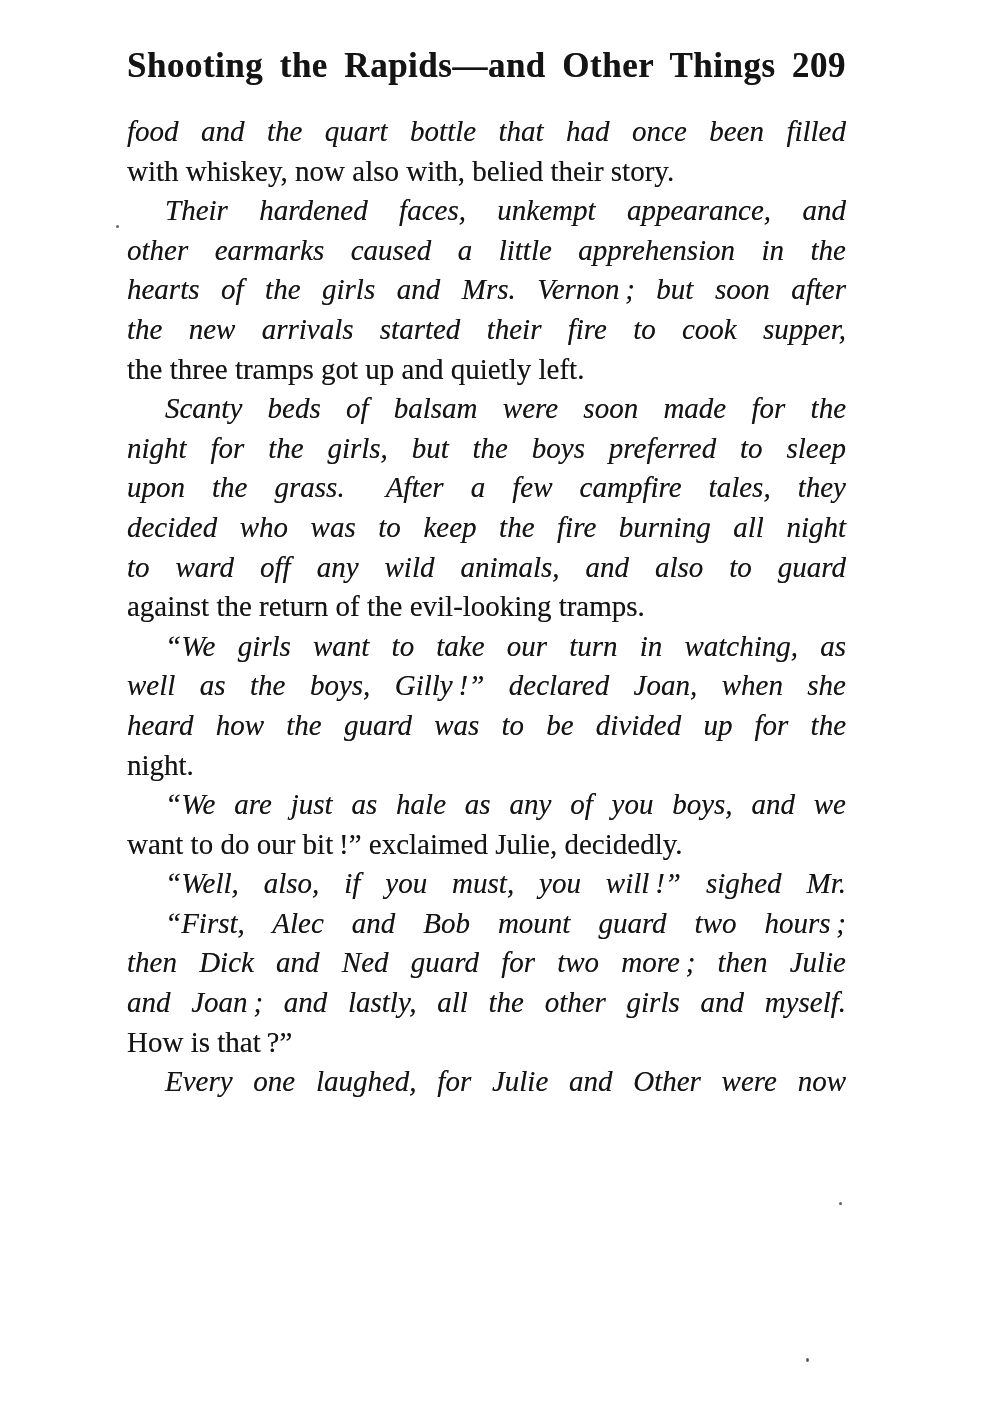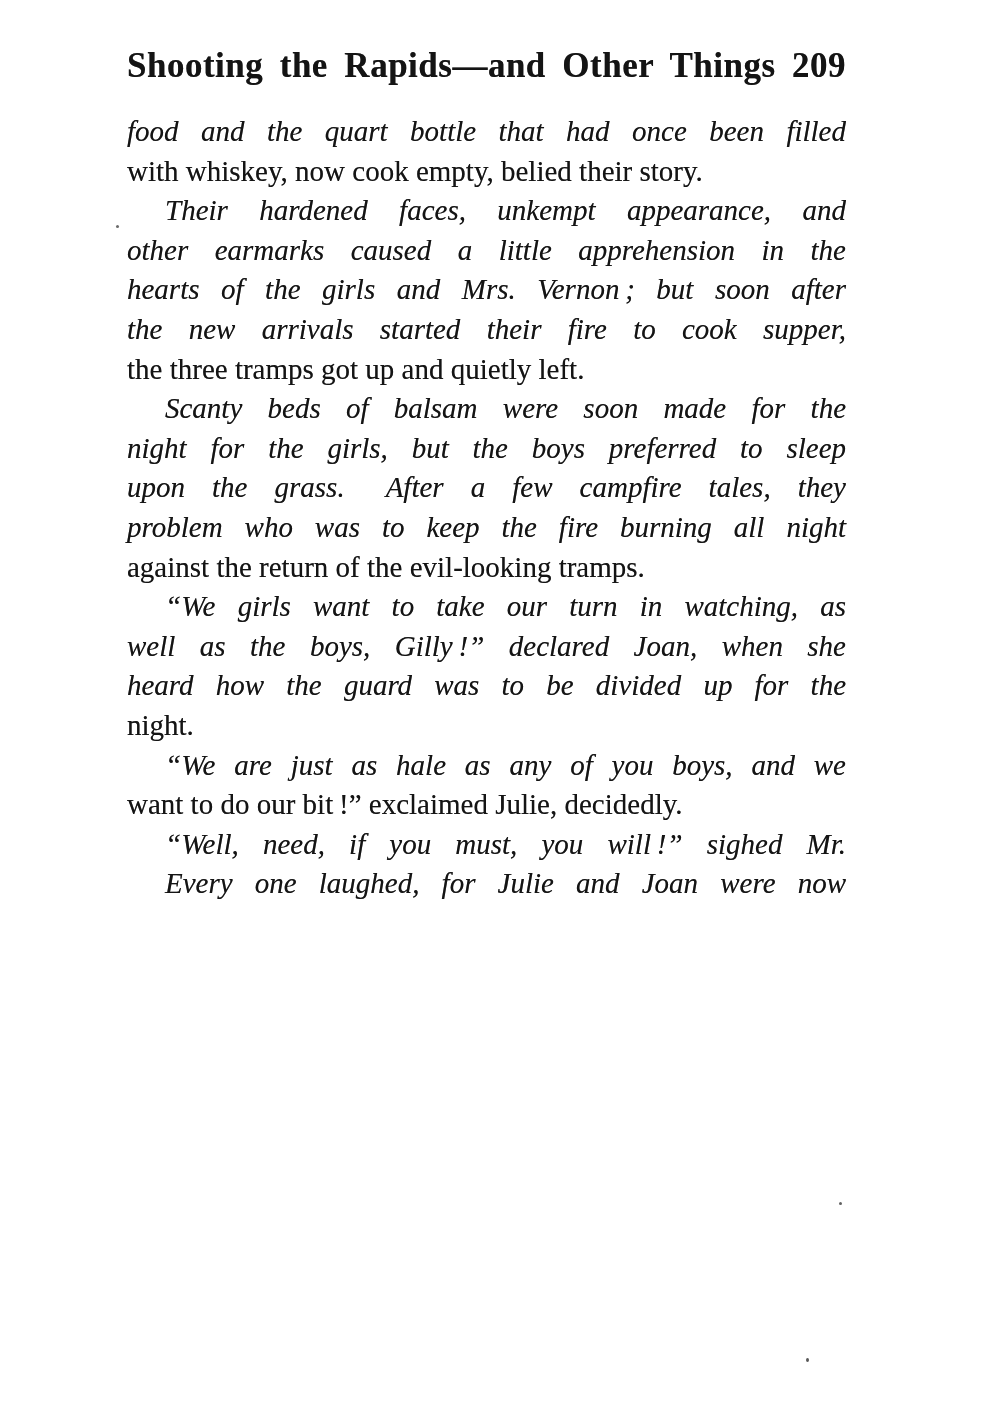--- a/index.html
+++ b/index.html
@@ -68,7 +68,7 @@
     <div class="text-block">
         <div class="para">
           <div class="line jl">food and the quart bottle that had once been filled</div>
-          <div class="line ll">with whiskey, now cook empty, belied their story.</div>
+          <div class="line ll">with whiskey, now also with, belied their story.</div>
         </div>
         <div class="para">
           <div class="line jl indent">Their hardened faces, unkempt appearance, and</div>

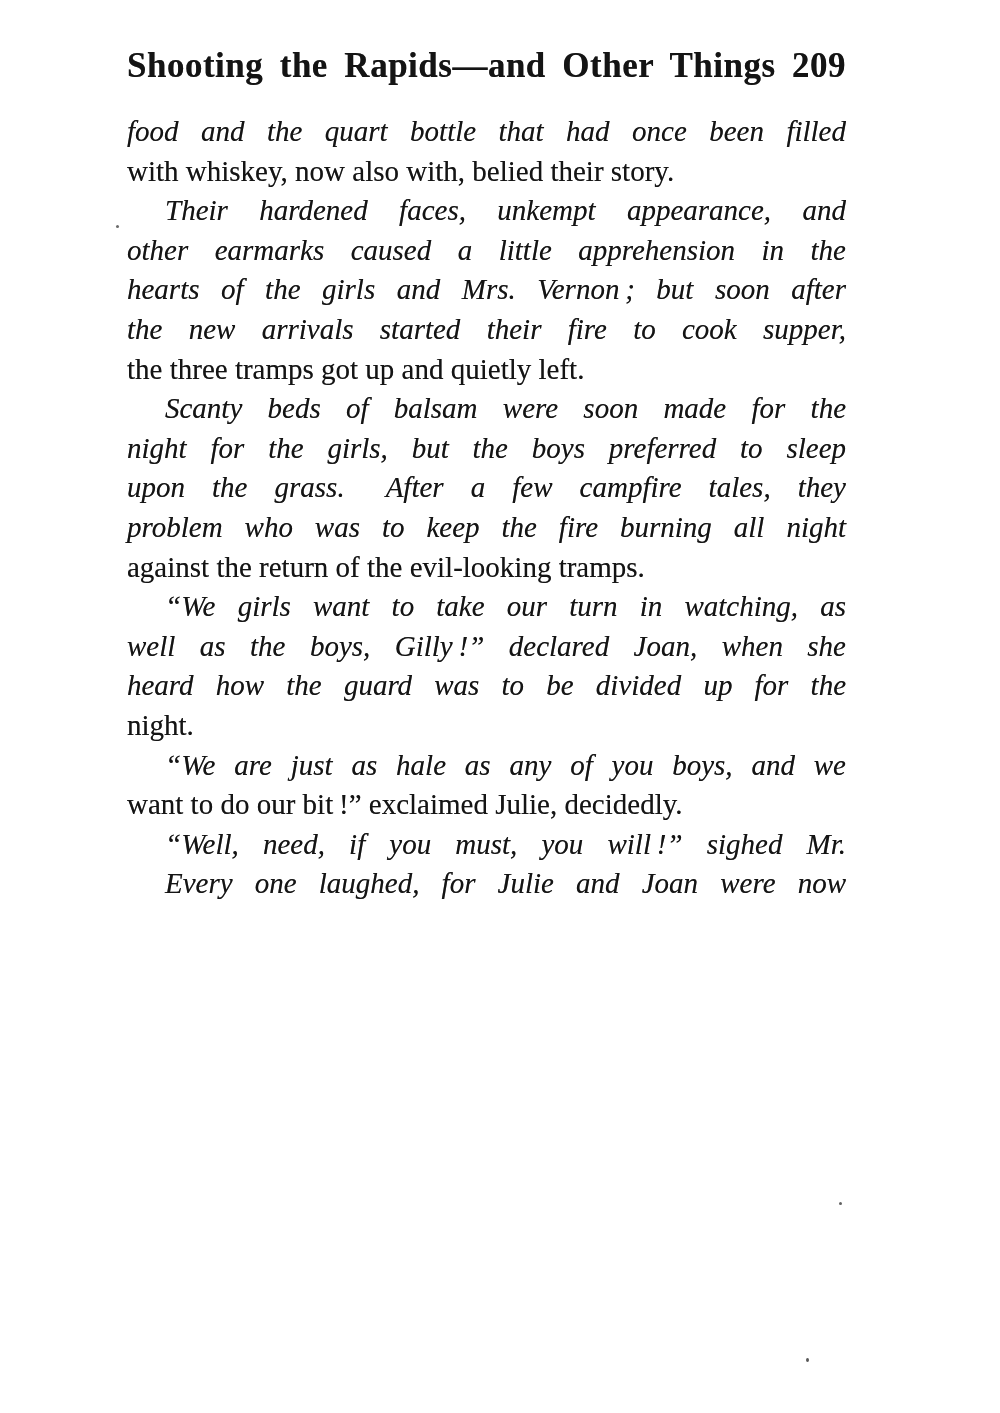--- a/index.html
+++ b/index.html
@@ -81,7 +81,7 @@
           <div class="line jl indent">Scanty beds of balsam were soon made for the</div>
           <div class="line jl">night for the girls, but the boys preferred to sleep</div>
           <div class="line jl">upon the grass.  After a few campfire tales, they</div>
-          <div class="line jl">problem who was to keep the fire burning all night</div>
+          <div class="line jl">decided who was to keep the fire burning all night</div>
           <div class="line ll">against the return of the evil-looking tramps.</div>
         </div>
         <div class="para">

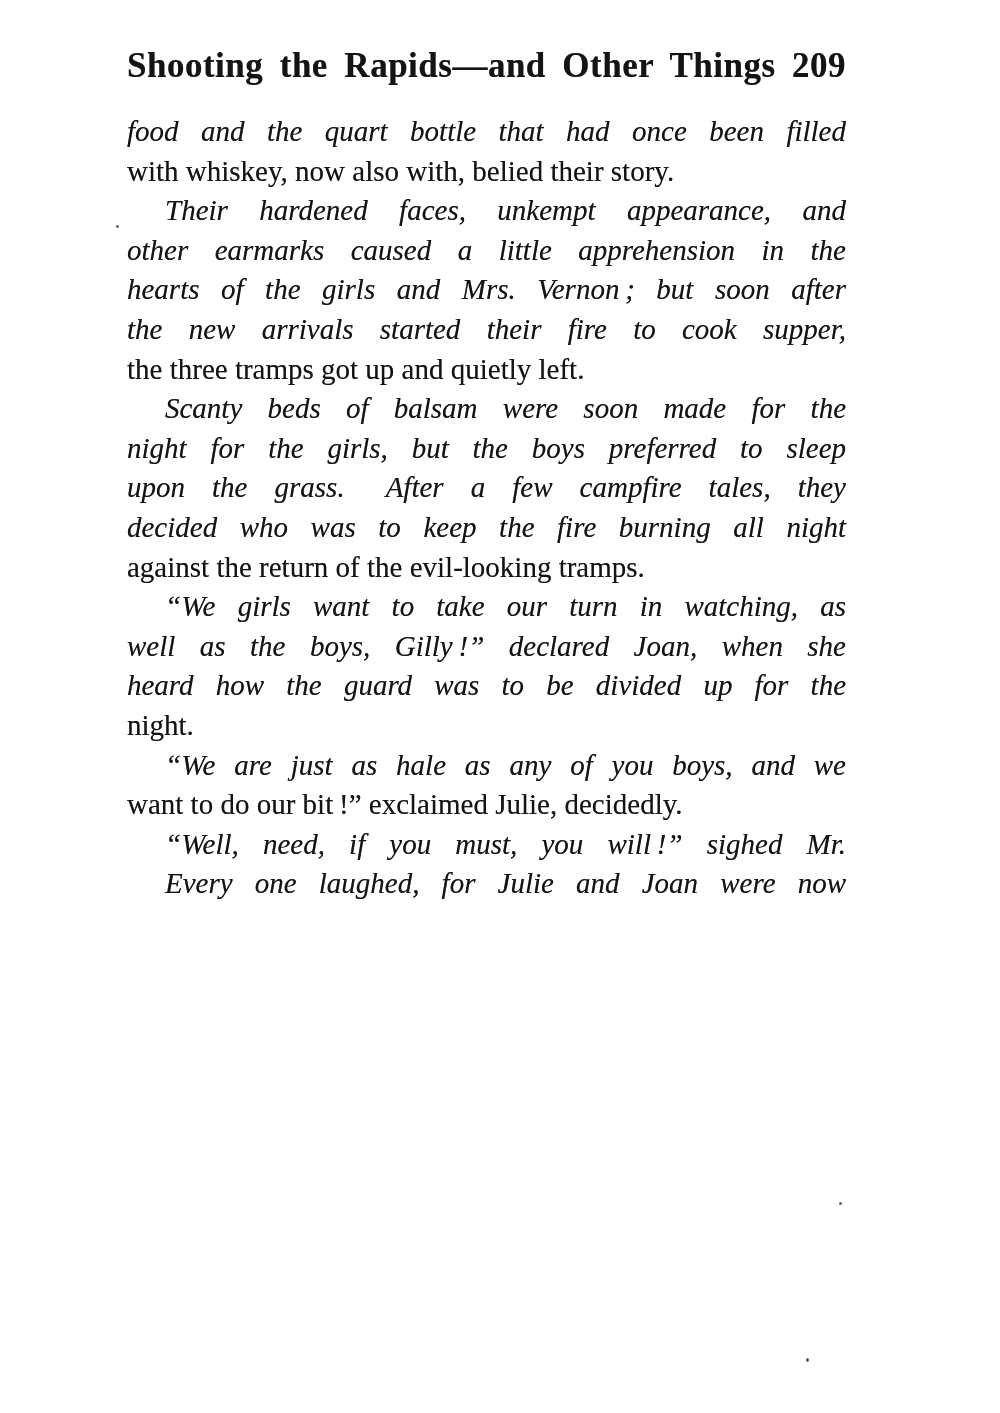--- a/index.html
+++ b/index.html
@@ -82,6 +82,7 @@
           <div class="line jl">night for the girls, but the boys preferred to sleep</div>
           <div class="line jl">upon the grass.  After a few campfire tales, they</div>
           <div class="line jl">decided who was to keep the fire burning all night</div>
+          <div class="line jl">to ward off any wild animals, and also to guard</div>
           <div class="line ll">against the return of the evil-looking tramps.</div>
         </div>
         <div class="para">

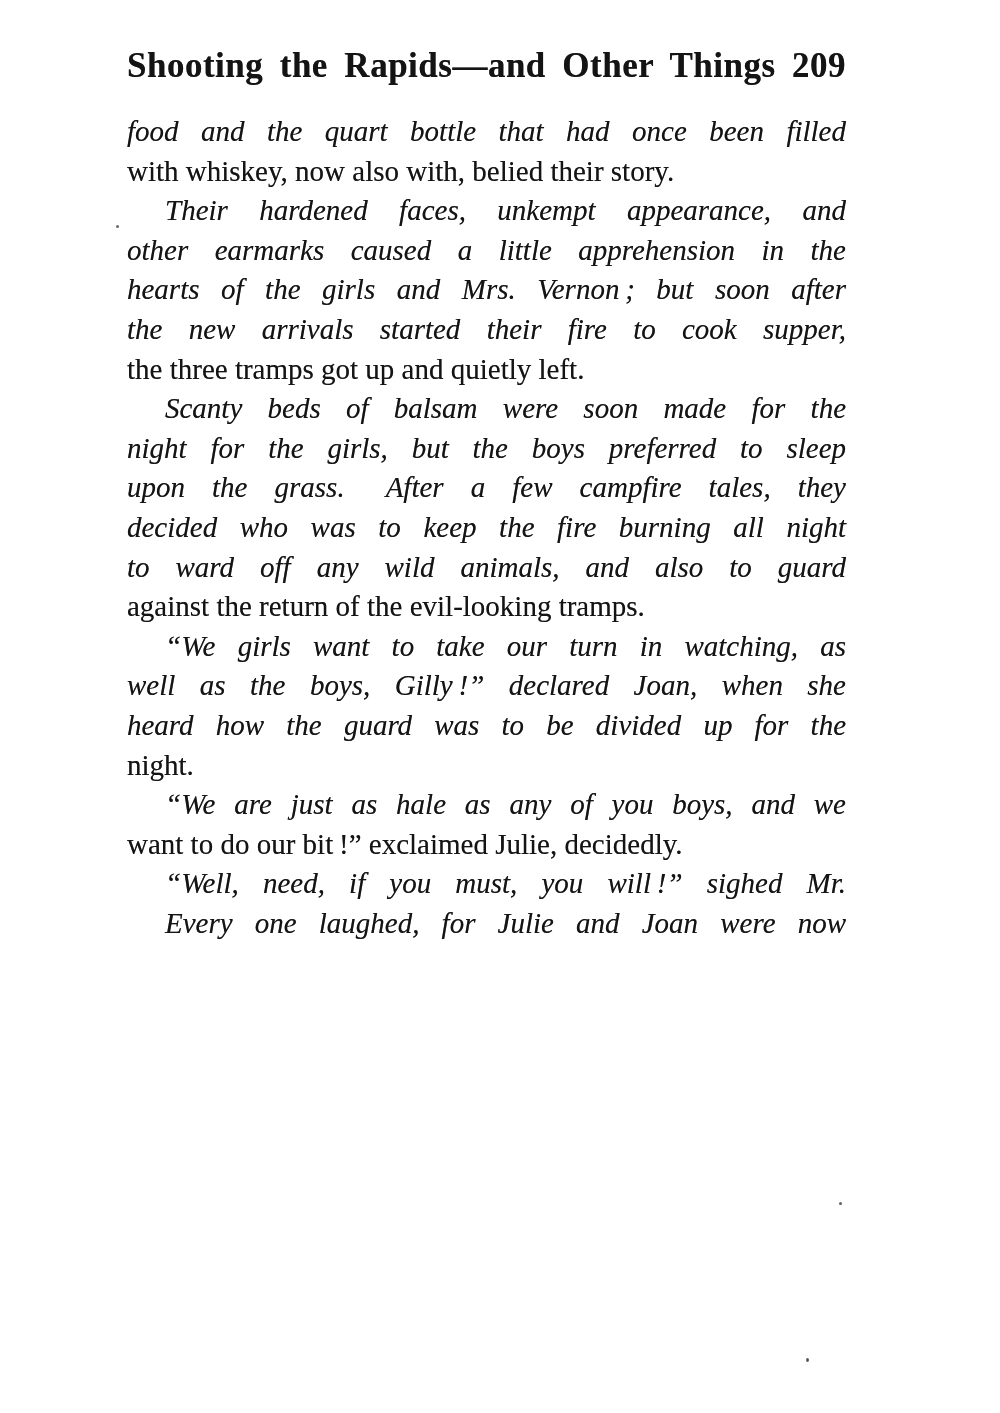--- a/index.html
+++ b/index.html
@@ -96,7 +96,7 @@
           <div class="line ll">want to do our bit !” exclaimed Julie, decidedly.</div>
         </div>
         <div class="para">
-          <div class="line jl indent">“Well, need, if you must, you will !” sighed Mr.</div>
+          <div class="line jl indent">“Well, also, if you must, you will !” sighed Mr.</div>
         </div>
         <div class="para">
           <div class="line jl indent">Every one laughed, for Julie and Joan were now</div>

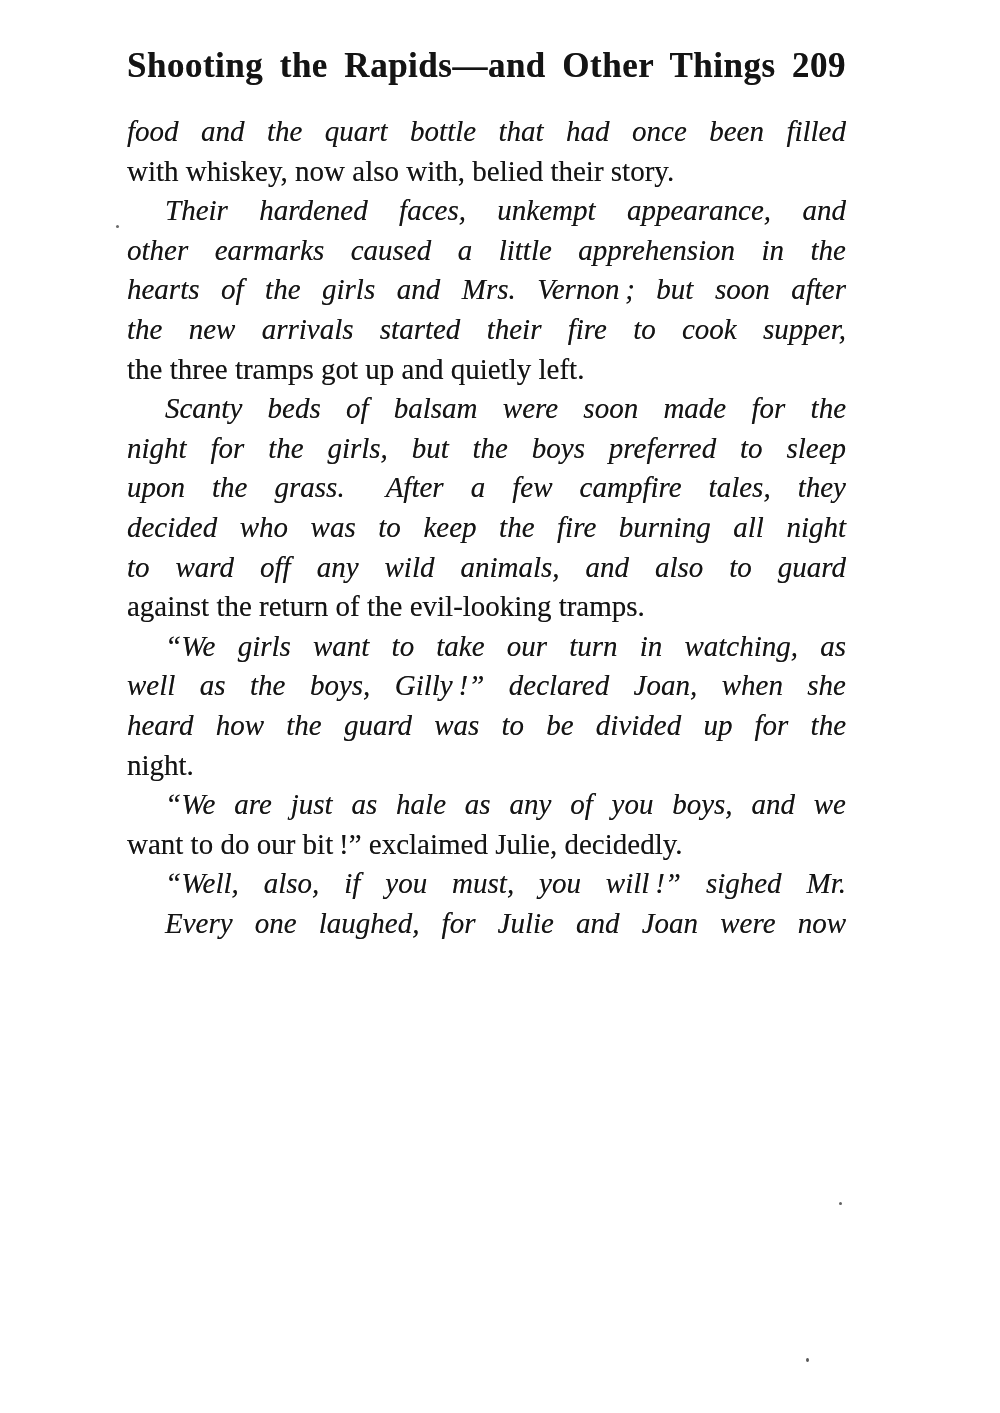--- a/index.html
+++ b/index.html
@@ -99,6 +99,12 @@
           <div class="line jl indent">“Well, also, if you must, you will !” sighed Mr.</div>
         </div>
         <div class="para">
+          <div class="line jl indent">“First, Alec and Bob mount guard two hours ;</div>
+          <div class="line jl">then Dick and Ned guard for two more ; then Julie</div>
+          <div class="line jl">and Joan ; and lastly, all the other girls and myself.</div>
+          <div class="line ll">How is that ?”</div>
+        </div>
+        <div class="para">
           <div class="line jl indent">Every one laughed, for Julie and Joan were now</div>
         </div>
       </div>

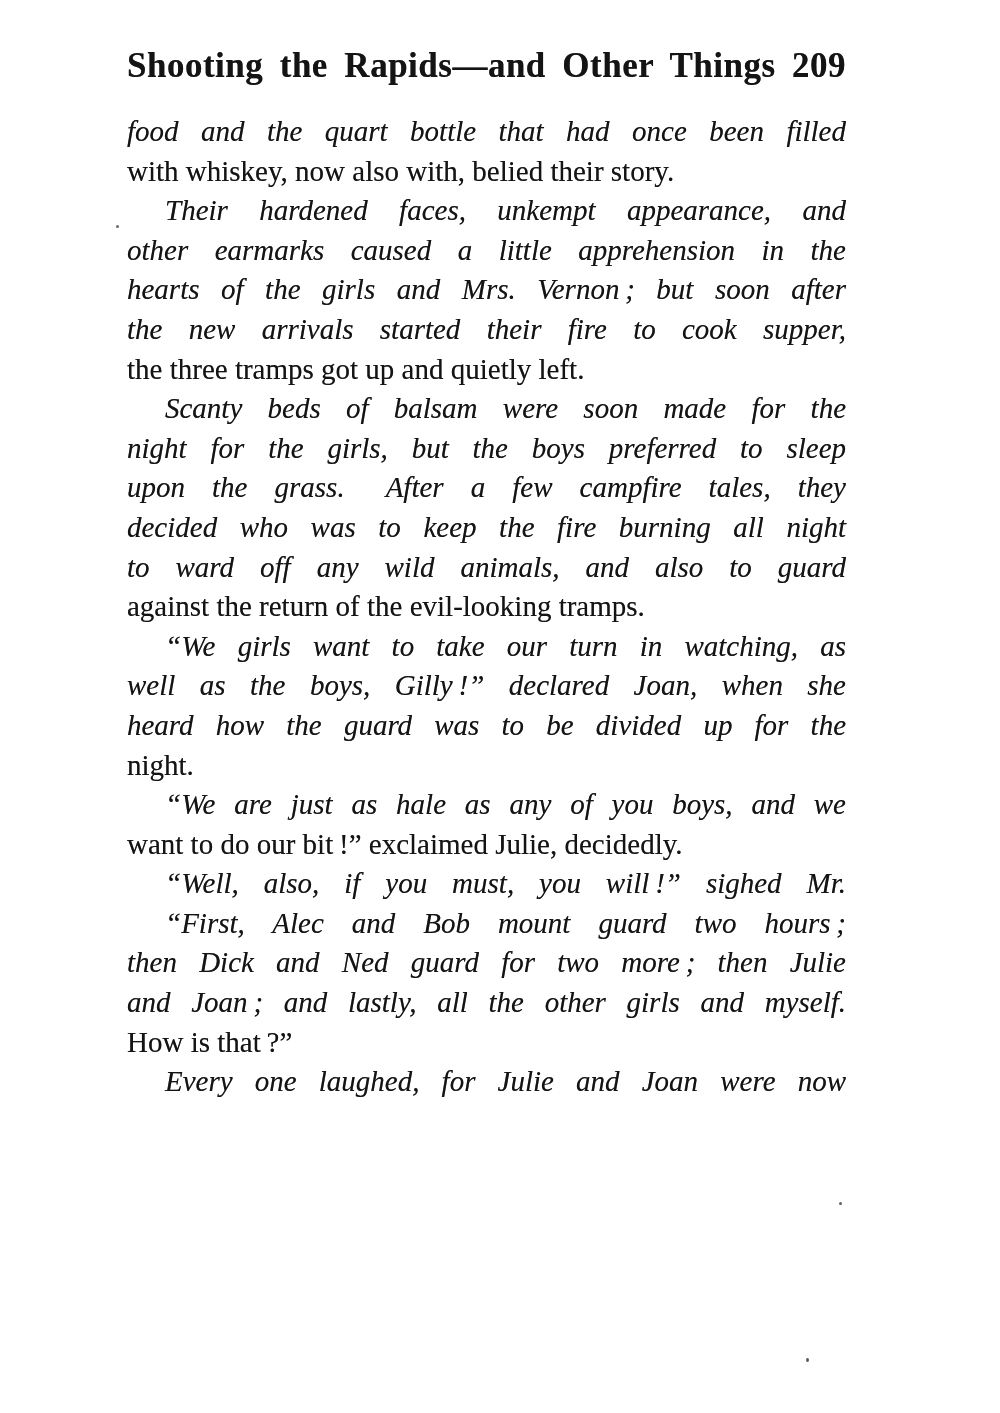--- a/index.html
+++ b/index.html
@@ -105,7 +105,7 @@
           <div class="line ll">How is that ?”</div>
         </div>
         <div class="para">
-          <div class="line jl indent">Every one laughed, for Julie and Joan were now</div>
+          <div class="line jl indent">Every one laughed, for Julie and Other were now</div>
         </div>
       </div>
   </div>

